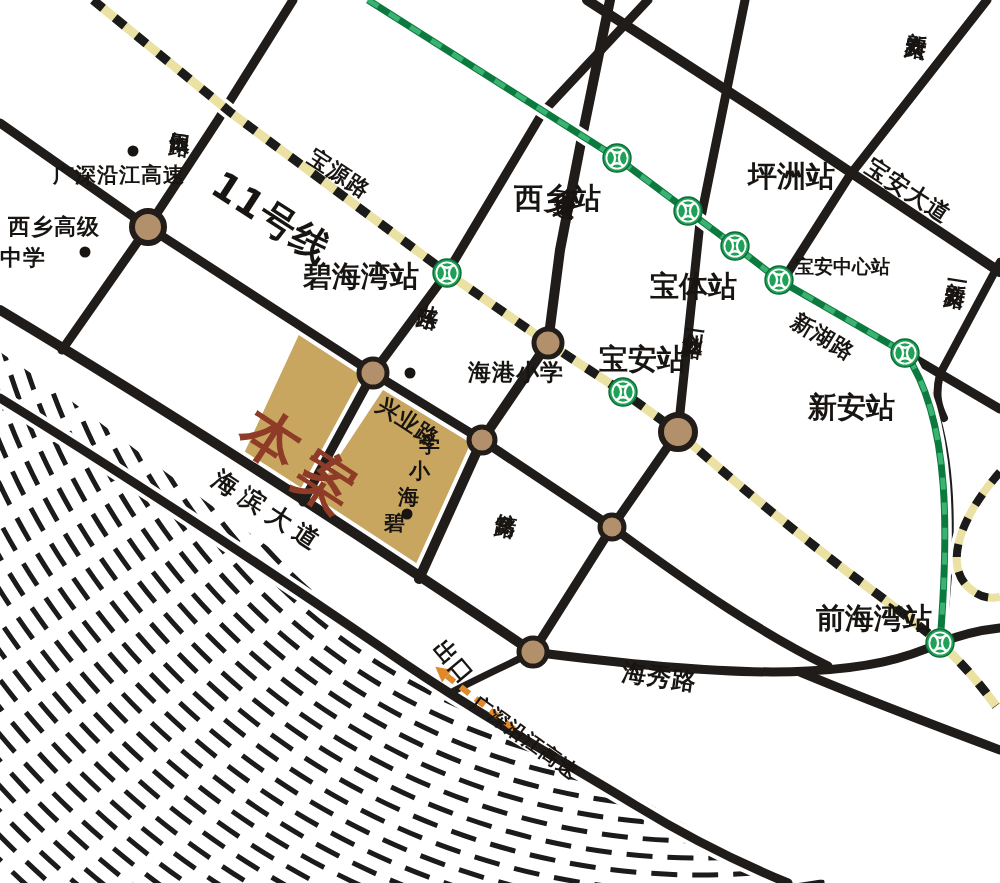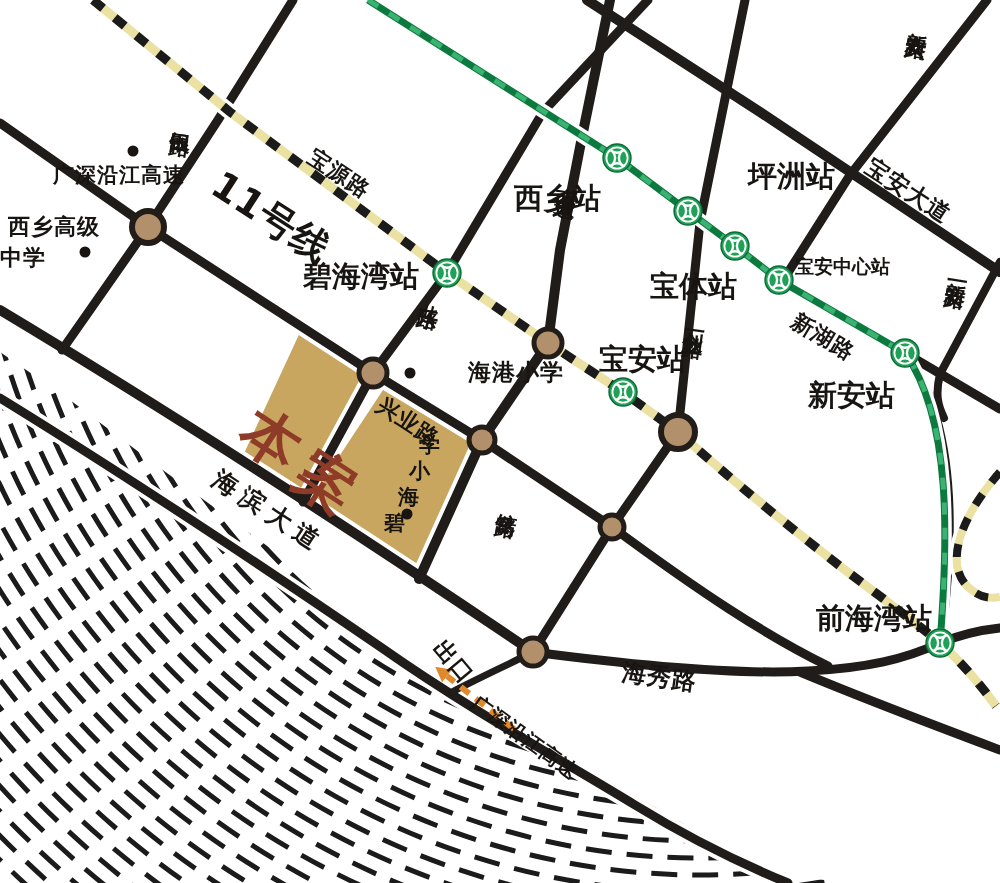--- a/index.html
+++ b/index.html
@@ -222,7 +222,7 @@
       <div class="lbl station" style="left: 650px; top: 271px; font-size: 29px;">宝体站</div>
       <div class="lbl station" style="left: 795px; top: 257px; font-size: 19px;">宝安中心站</div>
       <div class="lbl station" style="left: 599px; top: 329px; font-size: 29px; margin-top: 15px;">宝安站</div>
-      <div class="lbl station" style="left: 808px; top: 380px; font-size: 29px;">新安站</div>
+      <div class="lbl station" style="left: 808px; top: 392px; font-size: 29px;">新安站</div>
       <div class="lbl station" style="left: 783px; top: 603px; font-size: 29px; margin-left: 33px;">前海湾站</div>
     </div>
 </div>

